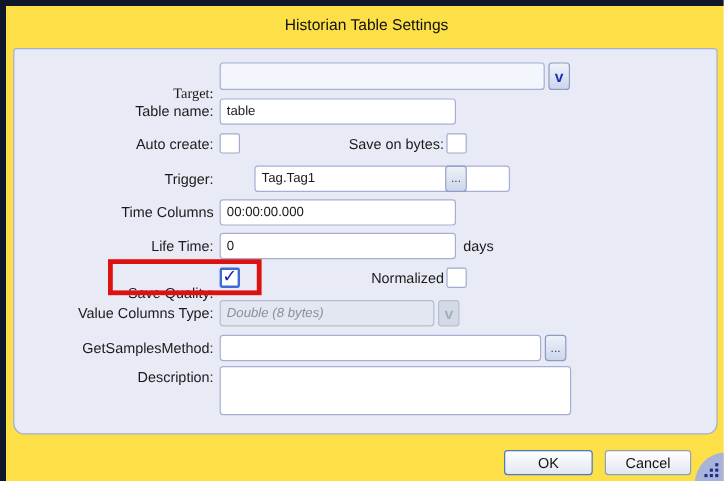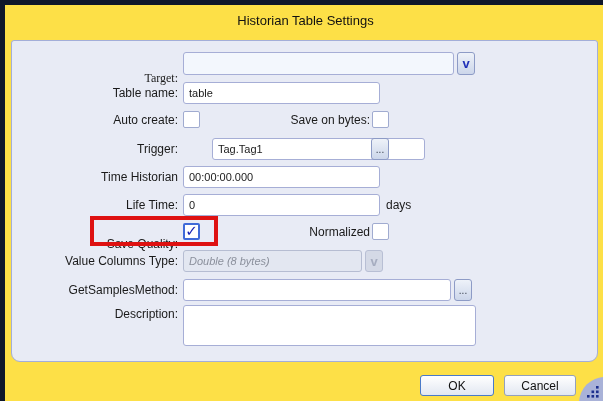--- a/index.html
+++ b/index.html
@@ -84,7 +84,7 @@
   <input class="fld" style="left: 178px; top: 133px; width: 213px; height: 22px; margin-left: 29px;" value="Tag.Tag1">
   <div class="btn-small" style="left:366px;top:133px;width:18px;height:22px;">...</div>
 
-  <div class="lbl" style="top:165px;right:428px;">Time Historian</div>
+  <div class="lbl" style="top:165px;right:428px;">Time Columns</div>
   <input class="fld" style="left: 178px; top: 161px; width: 197px; height: 22px;" value="00:00:00.000">
 
   <div class="lbl" style="top:193px;right:428px;">Life Time:</div>

